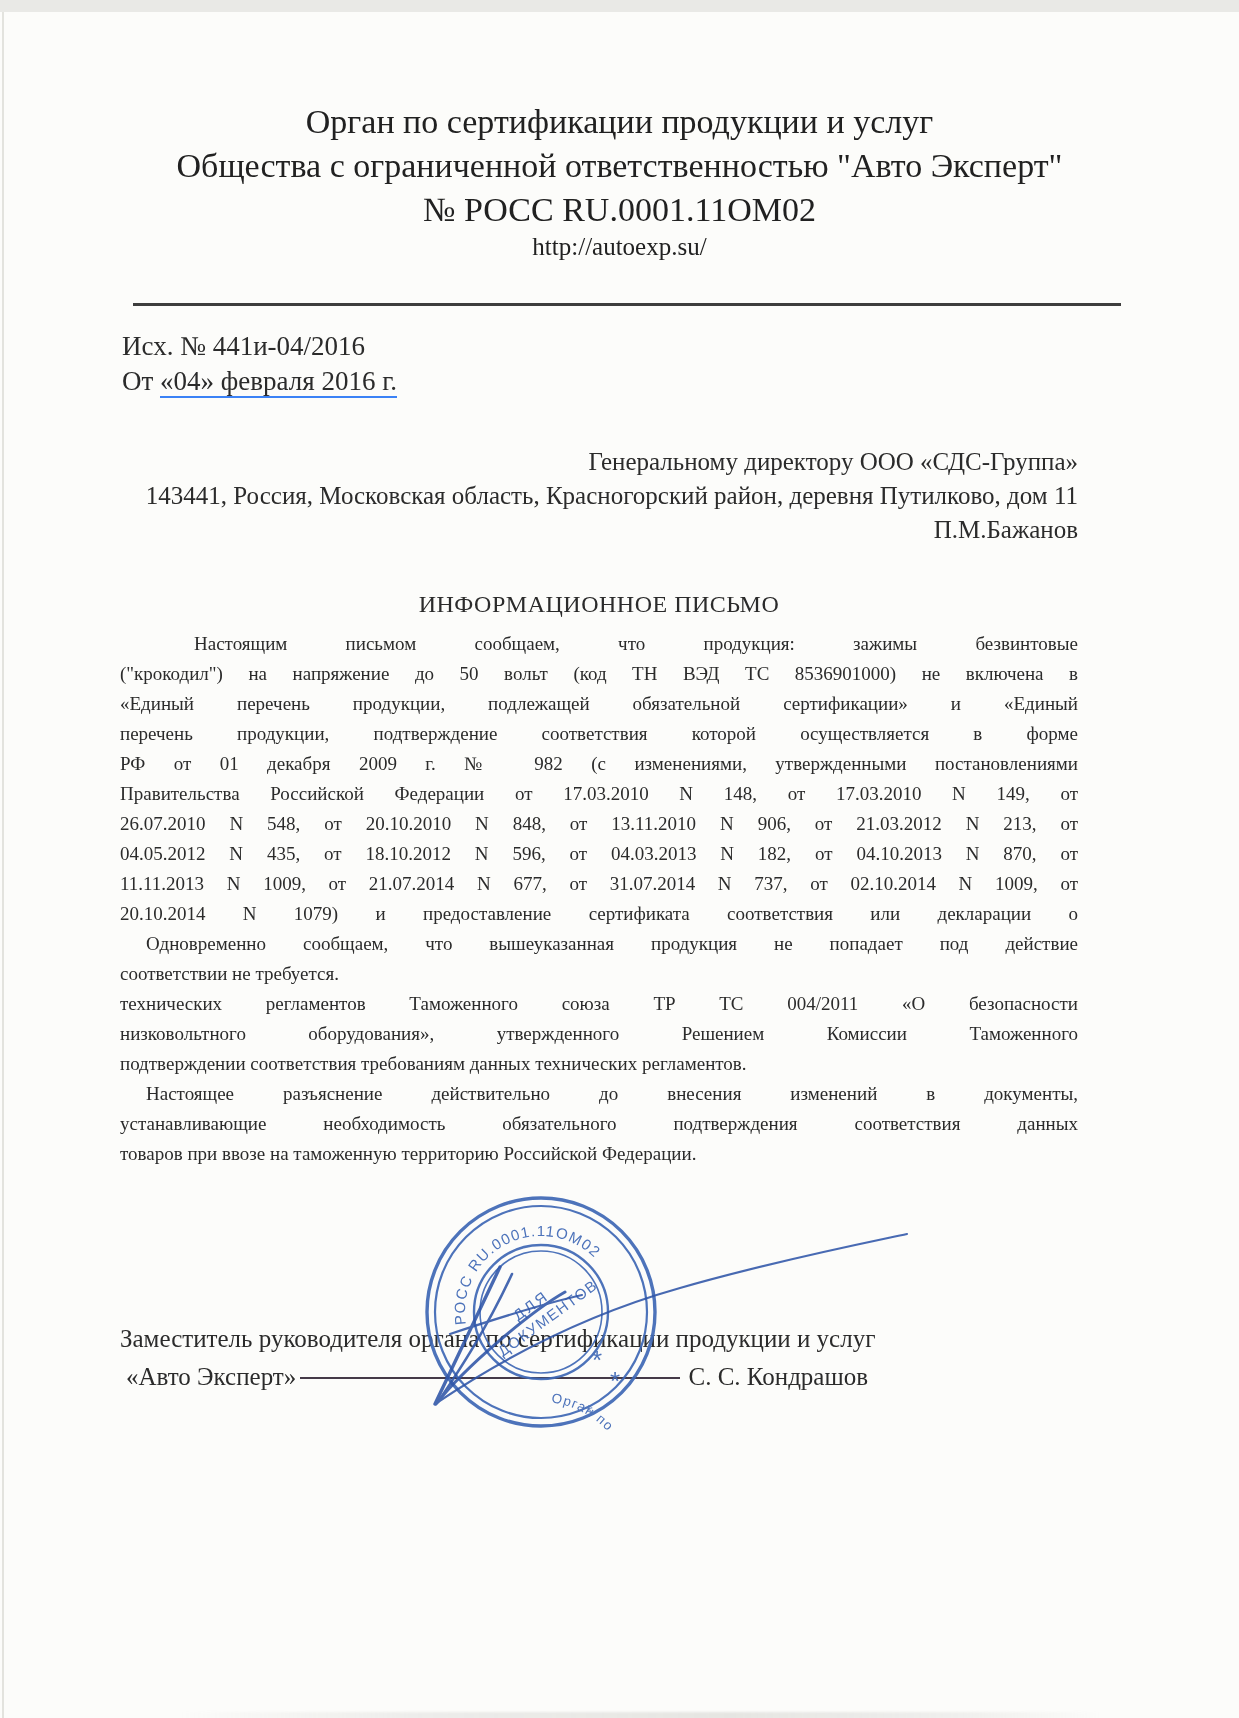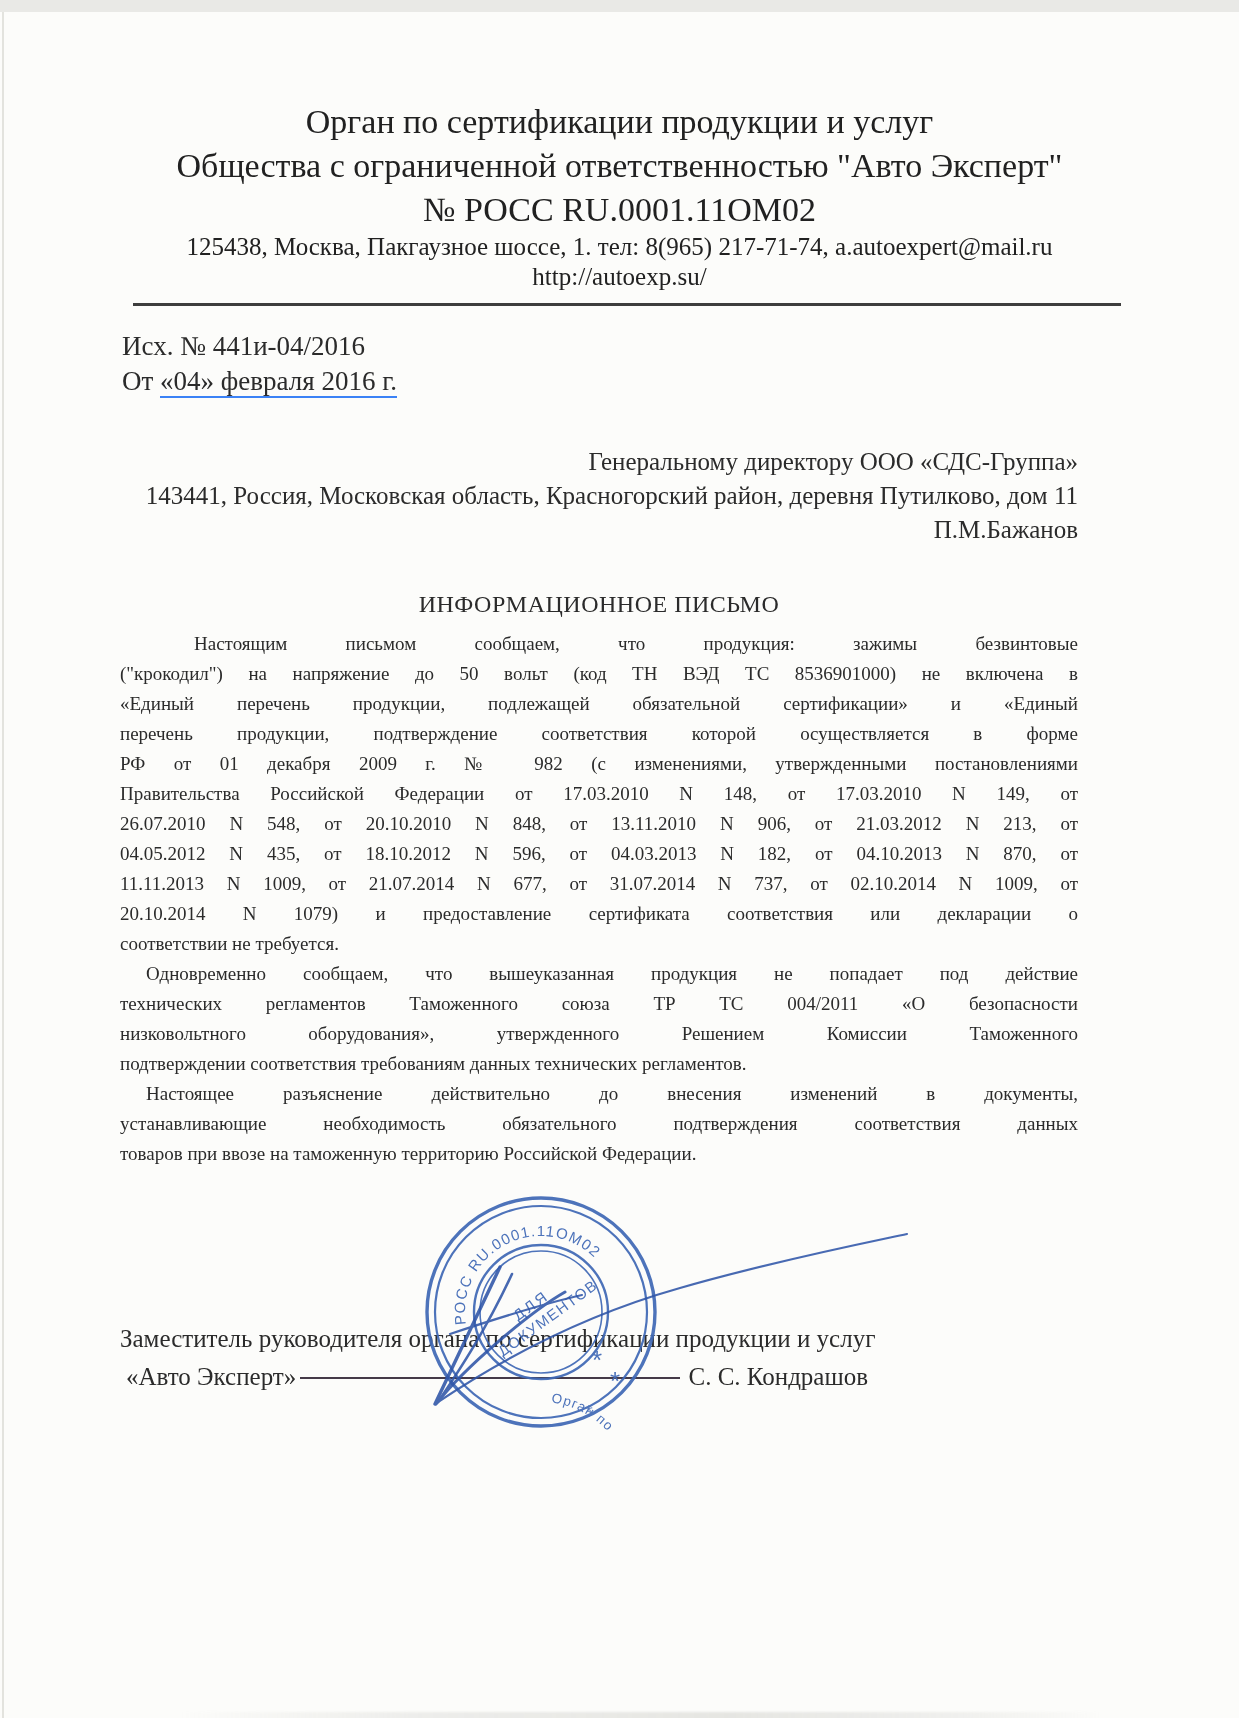--- a/index.html
+++ b/index.html
@@ -42,7 +42,6 @@
     <div class="h1">Орган по сертификации продукции и услуг</div>
     <div class="h1">Общества с ограниченной ответственностью "Авто Эксперт"</div>
     <div class="h1">№ РОСС RU.0001.11ОМ02</div>
-    <div class="h2">125438, Москва, Пакгаузное шоссе, 1. тел: 8(965) 217-71-74, a.autoexpert@mail.ru</div>
     <div class="h2">http://autoexp.su/</div>
   </header>
 

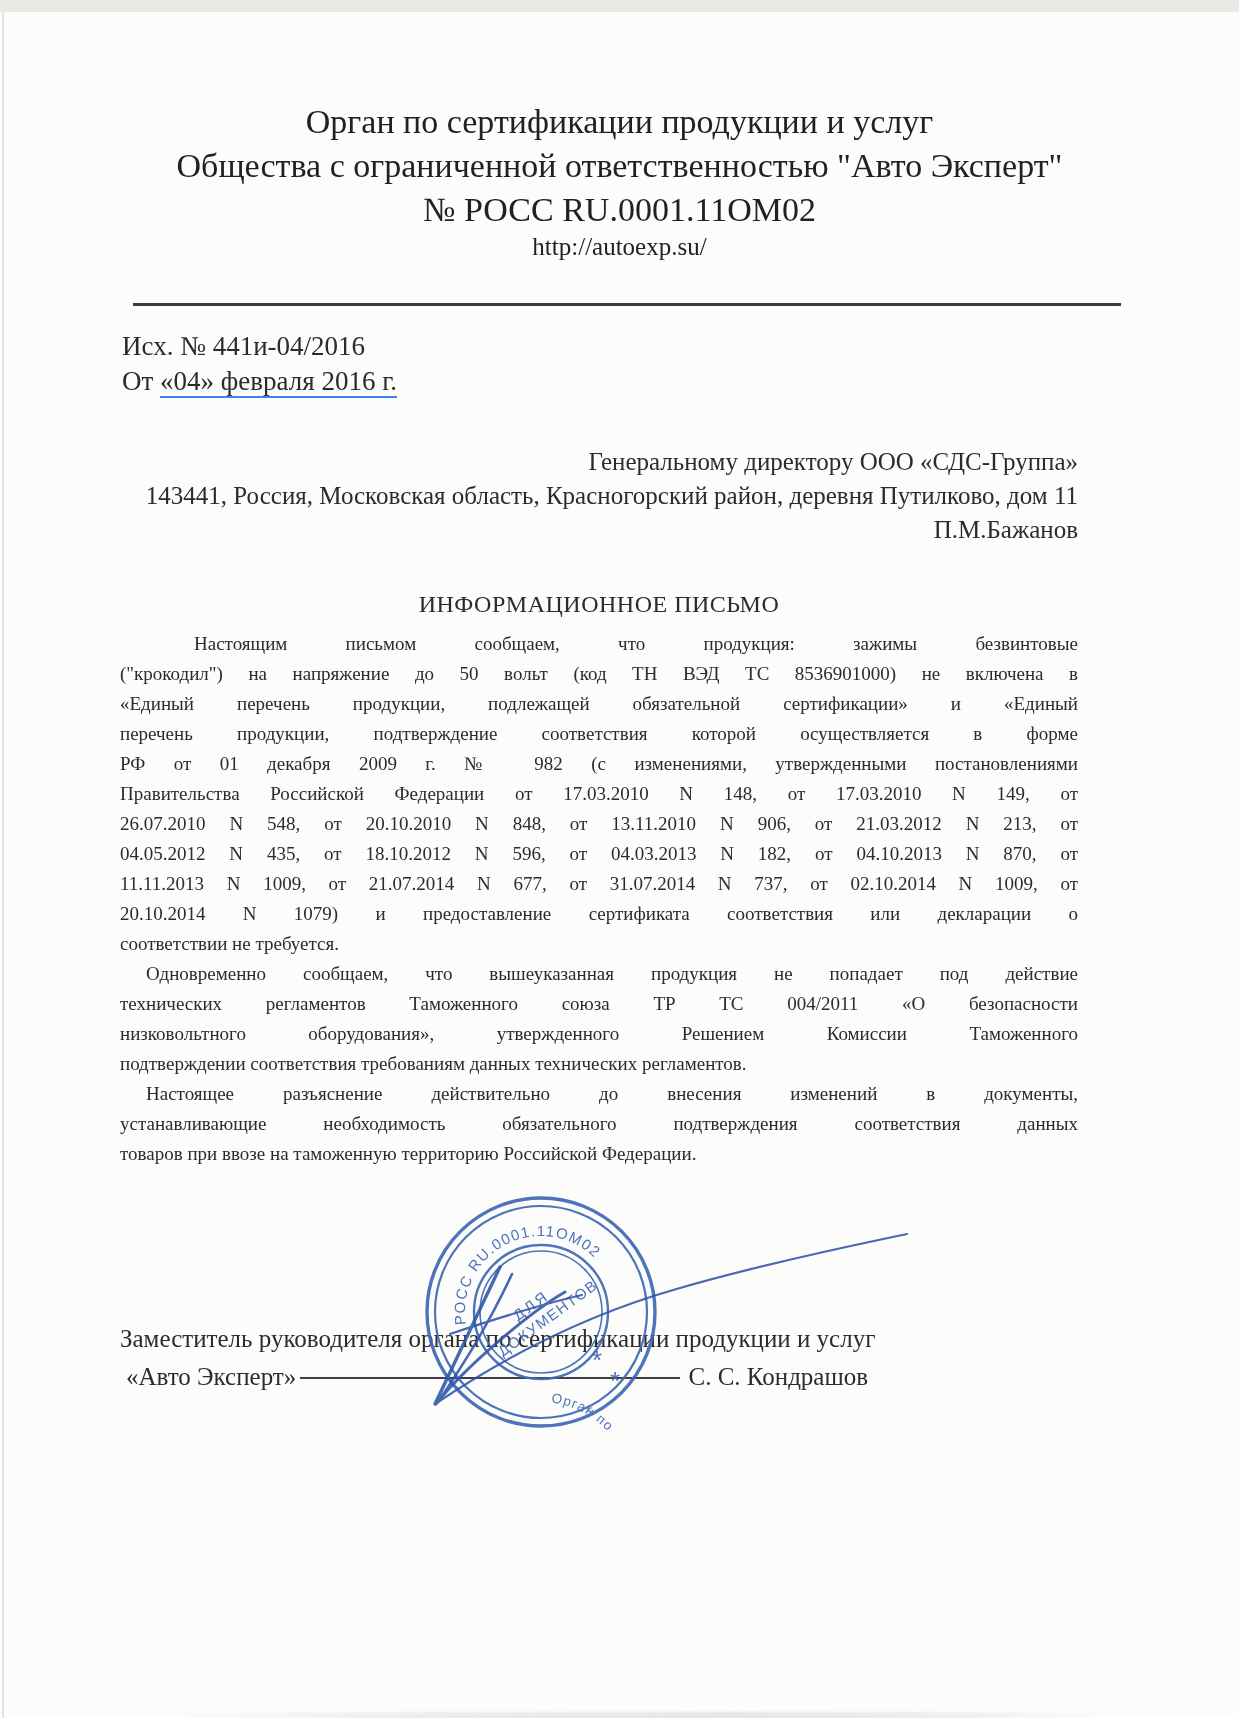--- a/index.html
+++ b/index.html
@@ -71,8 +71,8 @@
     <div class="ln">04.05.2012 N 435, от 18.10.2012 N 596, от 04.03.2013 N 182, от 04.10.2013 N 870, от</div>
     <div class="ln">11.11.2013 N 1009, от 21.07.2014 N 677, от 31.07.2014 N 737, от 02.10.2014 N 1009, от</div>
     <div class="ln">20.10.2014 N 1079) и предоставление сертификата соответствия или декларации о</div>
+    <div class="ln in2">Одновременно сообщаем, что вышеуказанная продукция не попадает под действие</div>
     <div class="ln last">соответствии не требуется.</div>
-    <div class="ln in2">Одновременно сообщаем, что вышеуказанная продукция не попадает под действие</div>
     <div class="ln">технических регламентов Таможенного союза ТР ТС 004/2011 «О безопасности</div>
     <div class="ln">низковольтного оборудования», утвержденного Решением Комиссии Таможенного</div>
     <div class="ln last">подтверждении соответствия требованиям данных  технических регламентов.</div>

